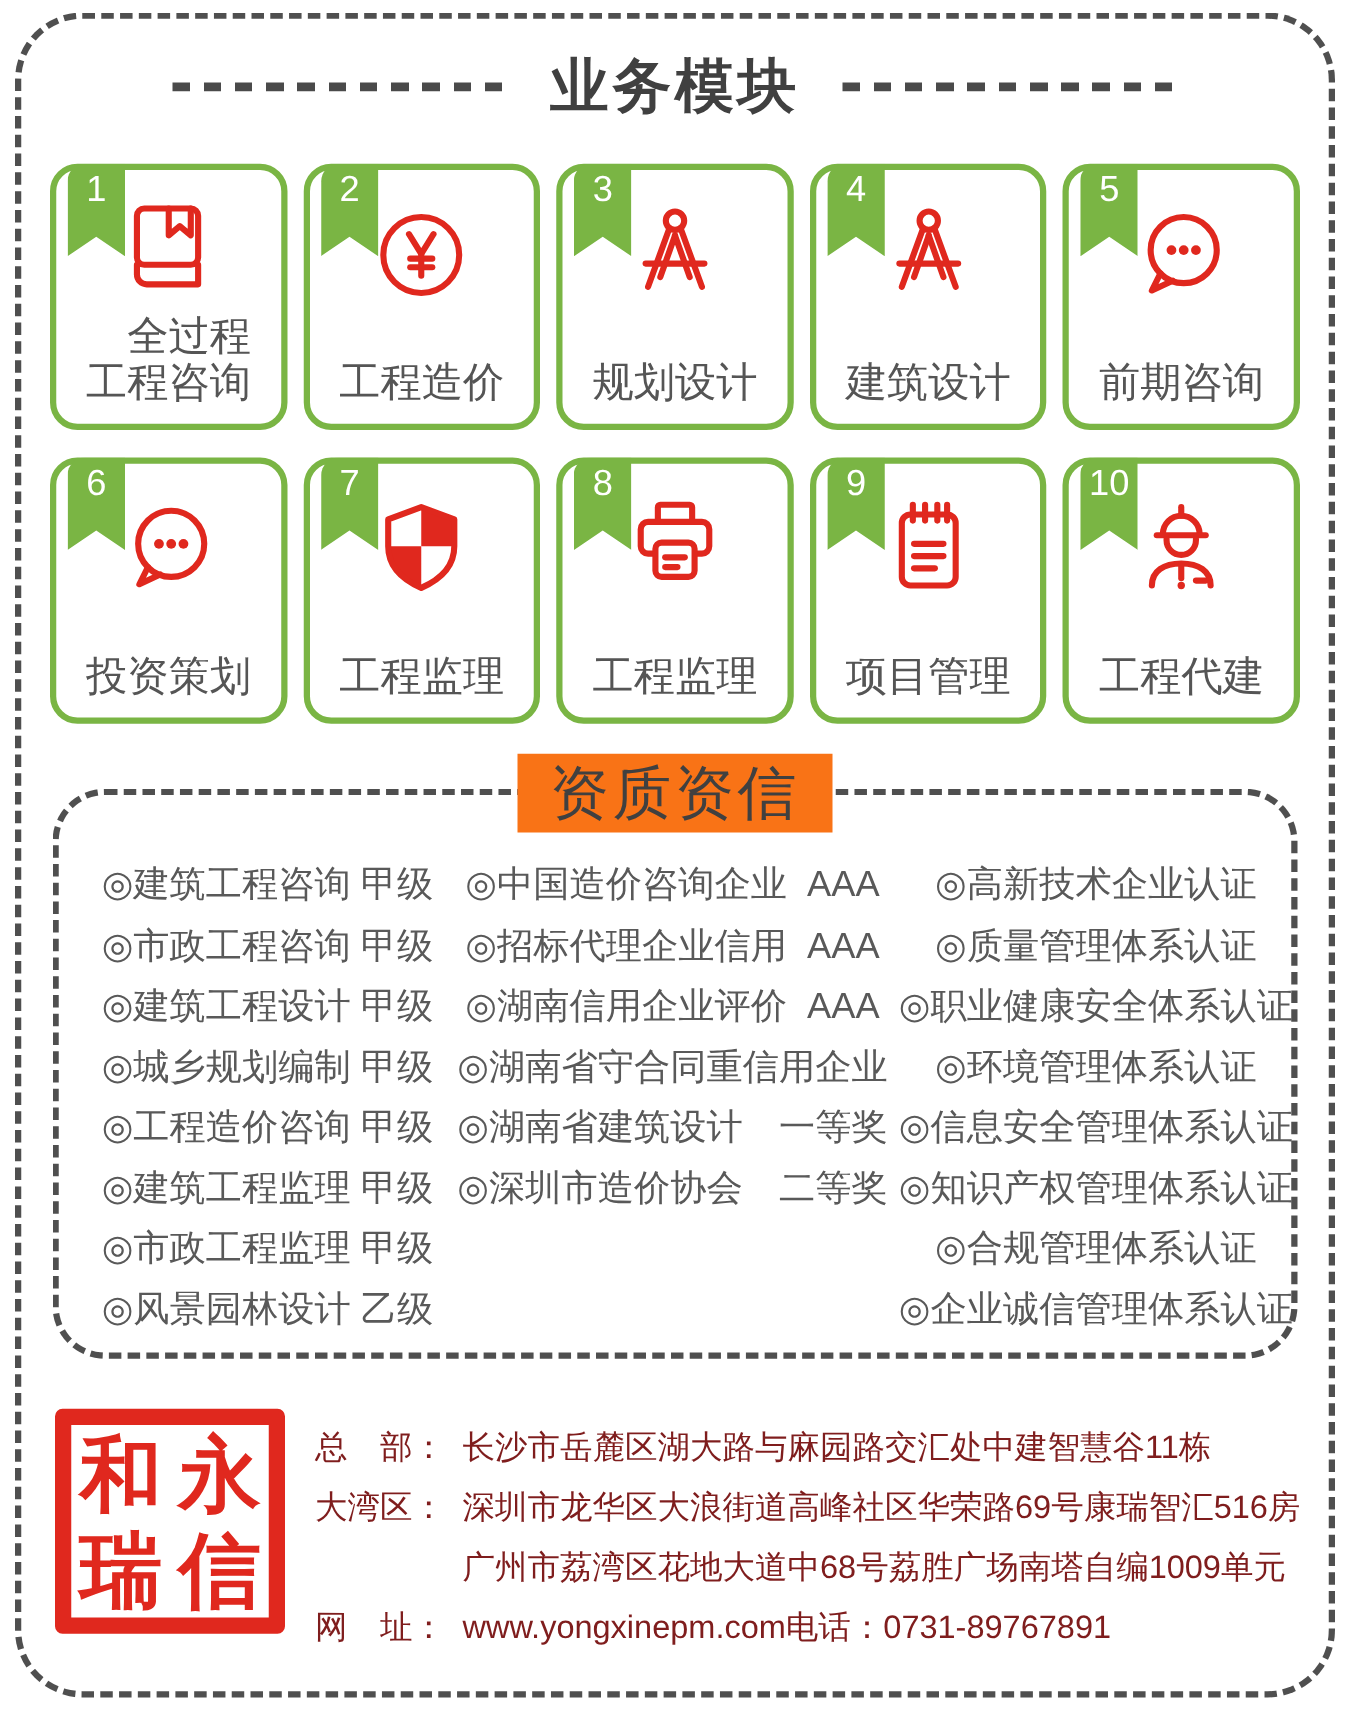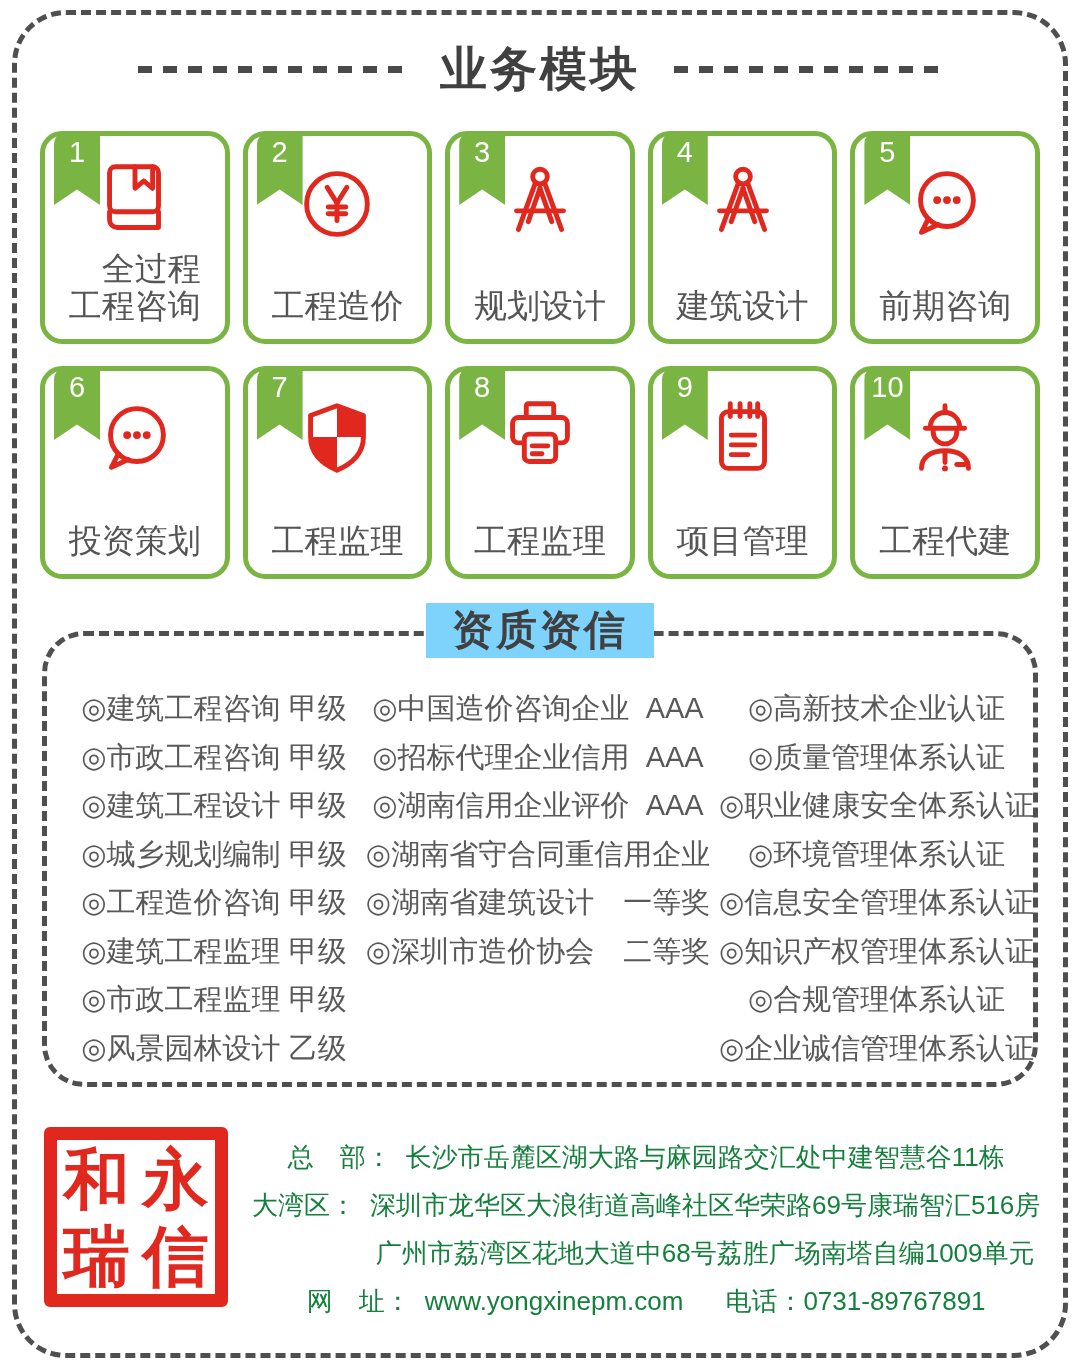--- a/index.html
+++ b/index.html
@@ -37,7 +37,7 @@
   .quals-box { position:relative; margin:52px 42px 0 42px; height:456px;
     border:5px dashed #4f4f4f; border-radius:42px; }
   .quals-title { position:absolute; top:-33px; left:50%; transform:translateX(-50%);
-    background:#7dd3fc; padding:0 26px; font-size:41px; font-weight:bold;
+    background:#f97316; padding:0 26px; font-size:47px; font-weight:normal;
     color:#404040; letter-spacing:3px; white-space:nowrap; }
   .quals-grid { display:grid; grid-template-columns:286px 362px auto;
     padding:48px 8px 0 24px;text-align:center; }

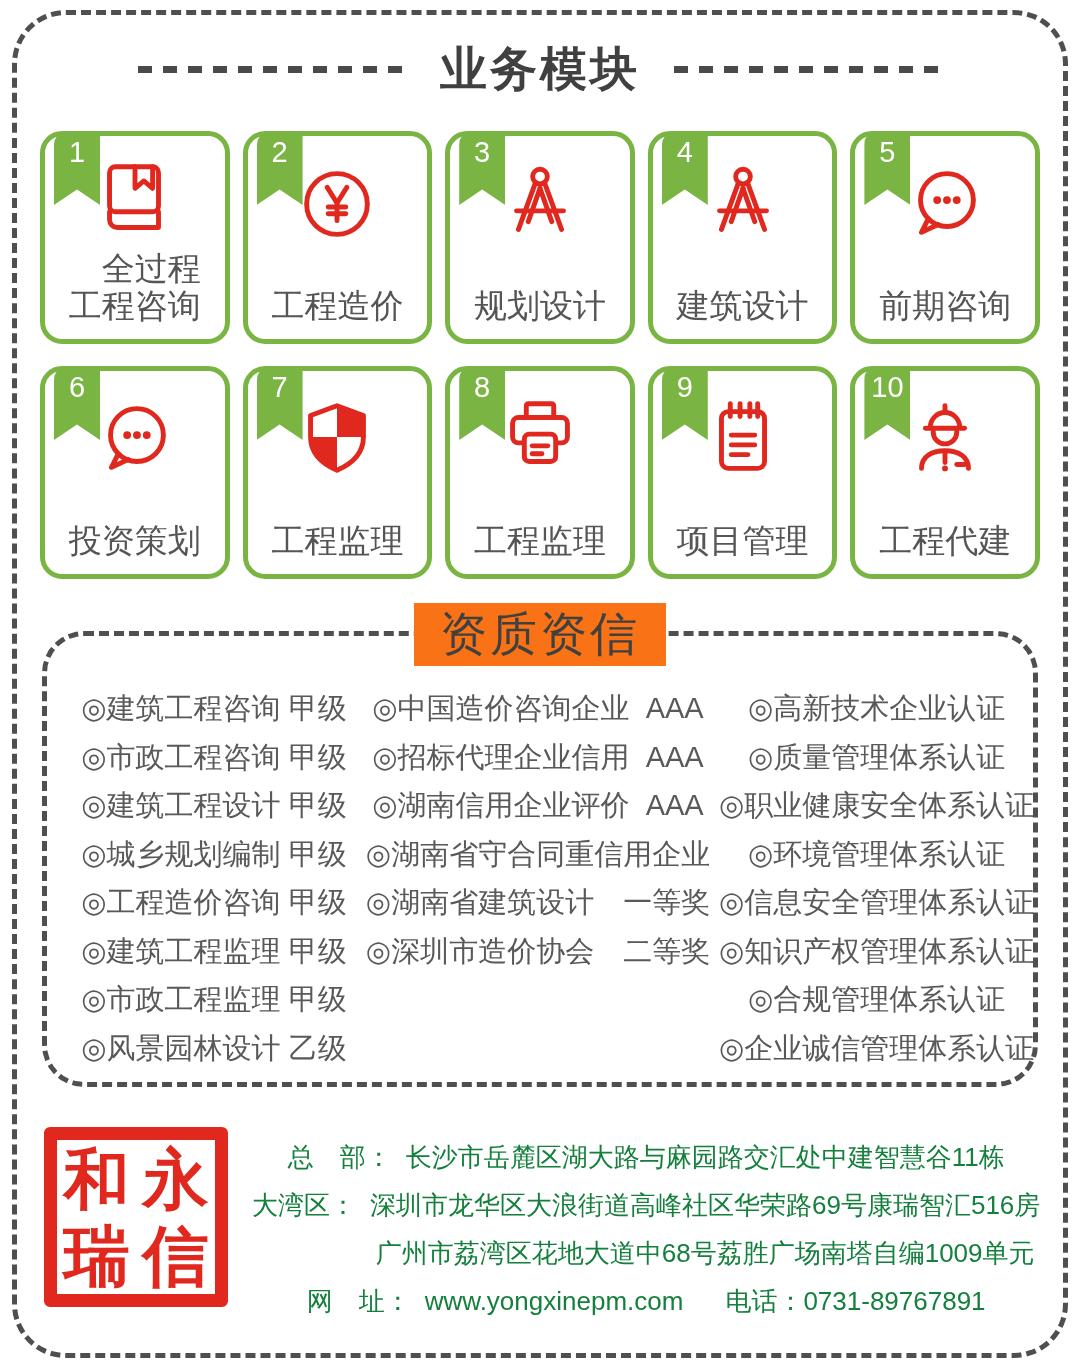--- a/index.html
+++ b/index.html
@@ -51,8 +51,8 @@
     place-items:center; background:#fff; flex:none; }
   .seal-char { font-size:66px; font-weight:bold; color:#e0281e; line-height:1; }
   .contact { margin-left:24px; padding-top:6px; }
-  .contact-row { display:flex; font-size:26px; color:#15803d; line-height:48px;
-    white-space:pre;justify-content:center; }
+  .contact-row { display:flex; font-size:26px; color:#7f1d1d; line-height:48px;
+    white-space:pre; }
   .contact-label { width:118px; flex:none; white-space:pre; }
   .contact-pair { display:flex; }
   .phone-group { margin-left:42px; display:flex; }

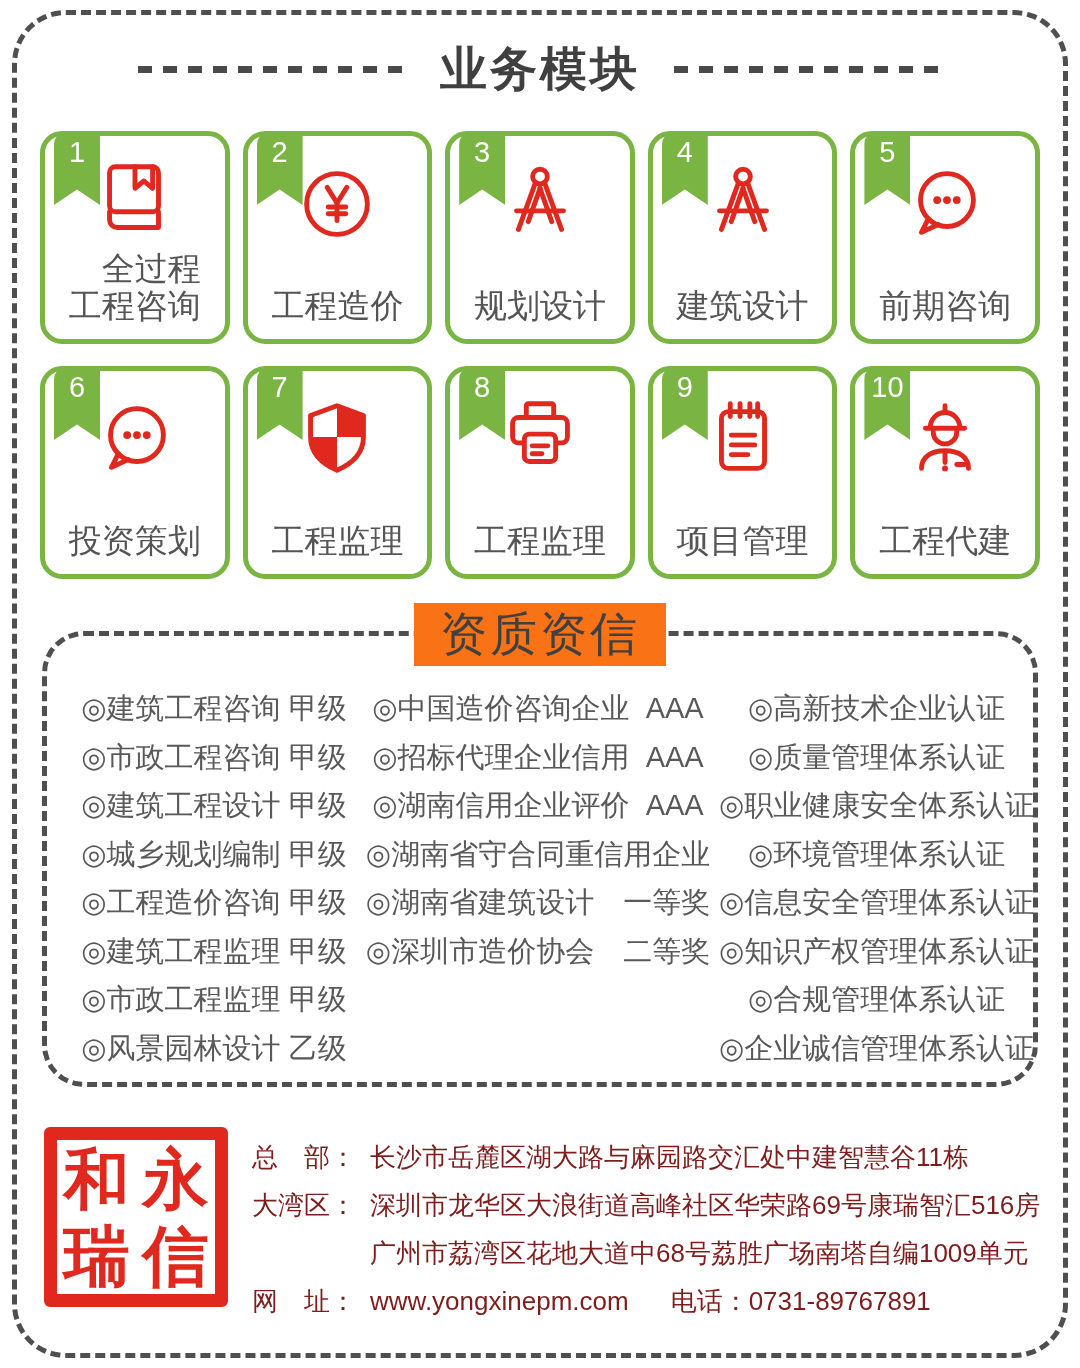--- a/index.html
+++ b/index.html
@@ -55,7 +55,7 @@
     white-space:pre; }
   .contact-label { width:118px; flex:none; white-space:pre; }
   .contact-pair { display:flex; }
-  .phone-group { margin-left:42px; display:flex; }
+  .phone-group { display:flex; }
 
   svg.icn { stroke:#e0281e; fill:none; stroke-width:5;
     stroke-linecap:round; stroke-linejoin:round; }

